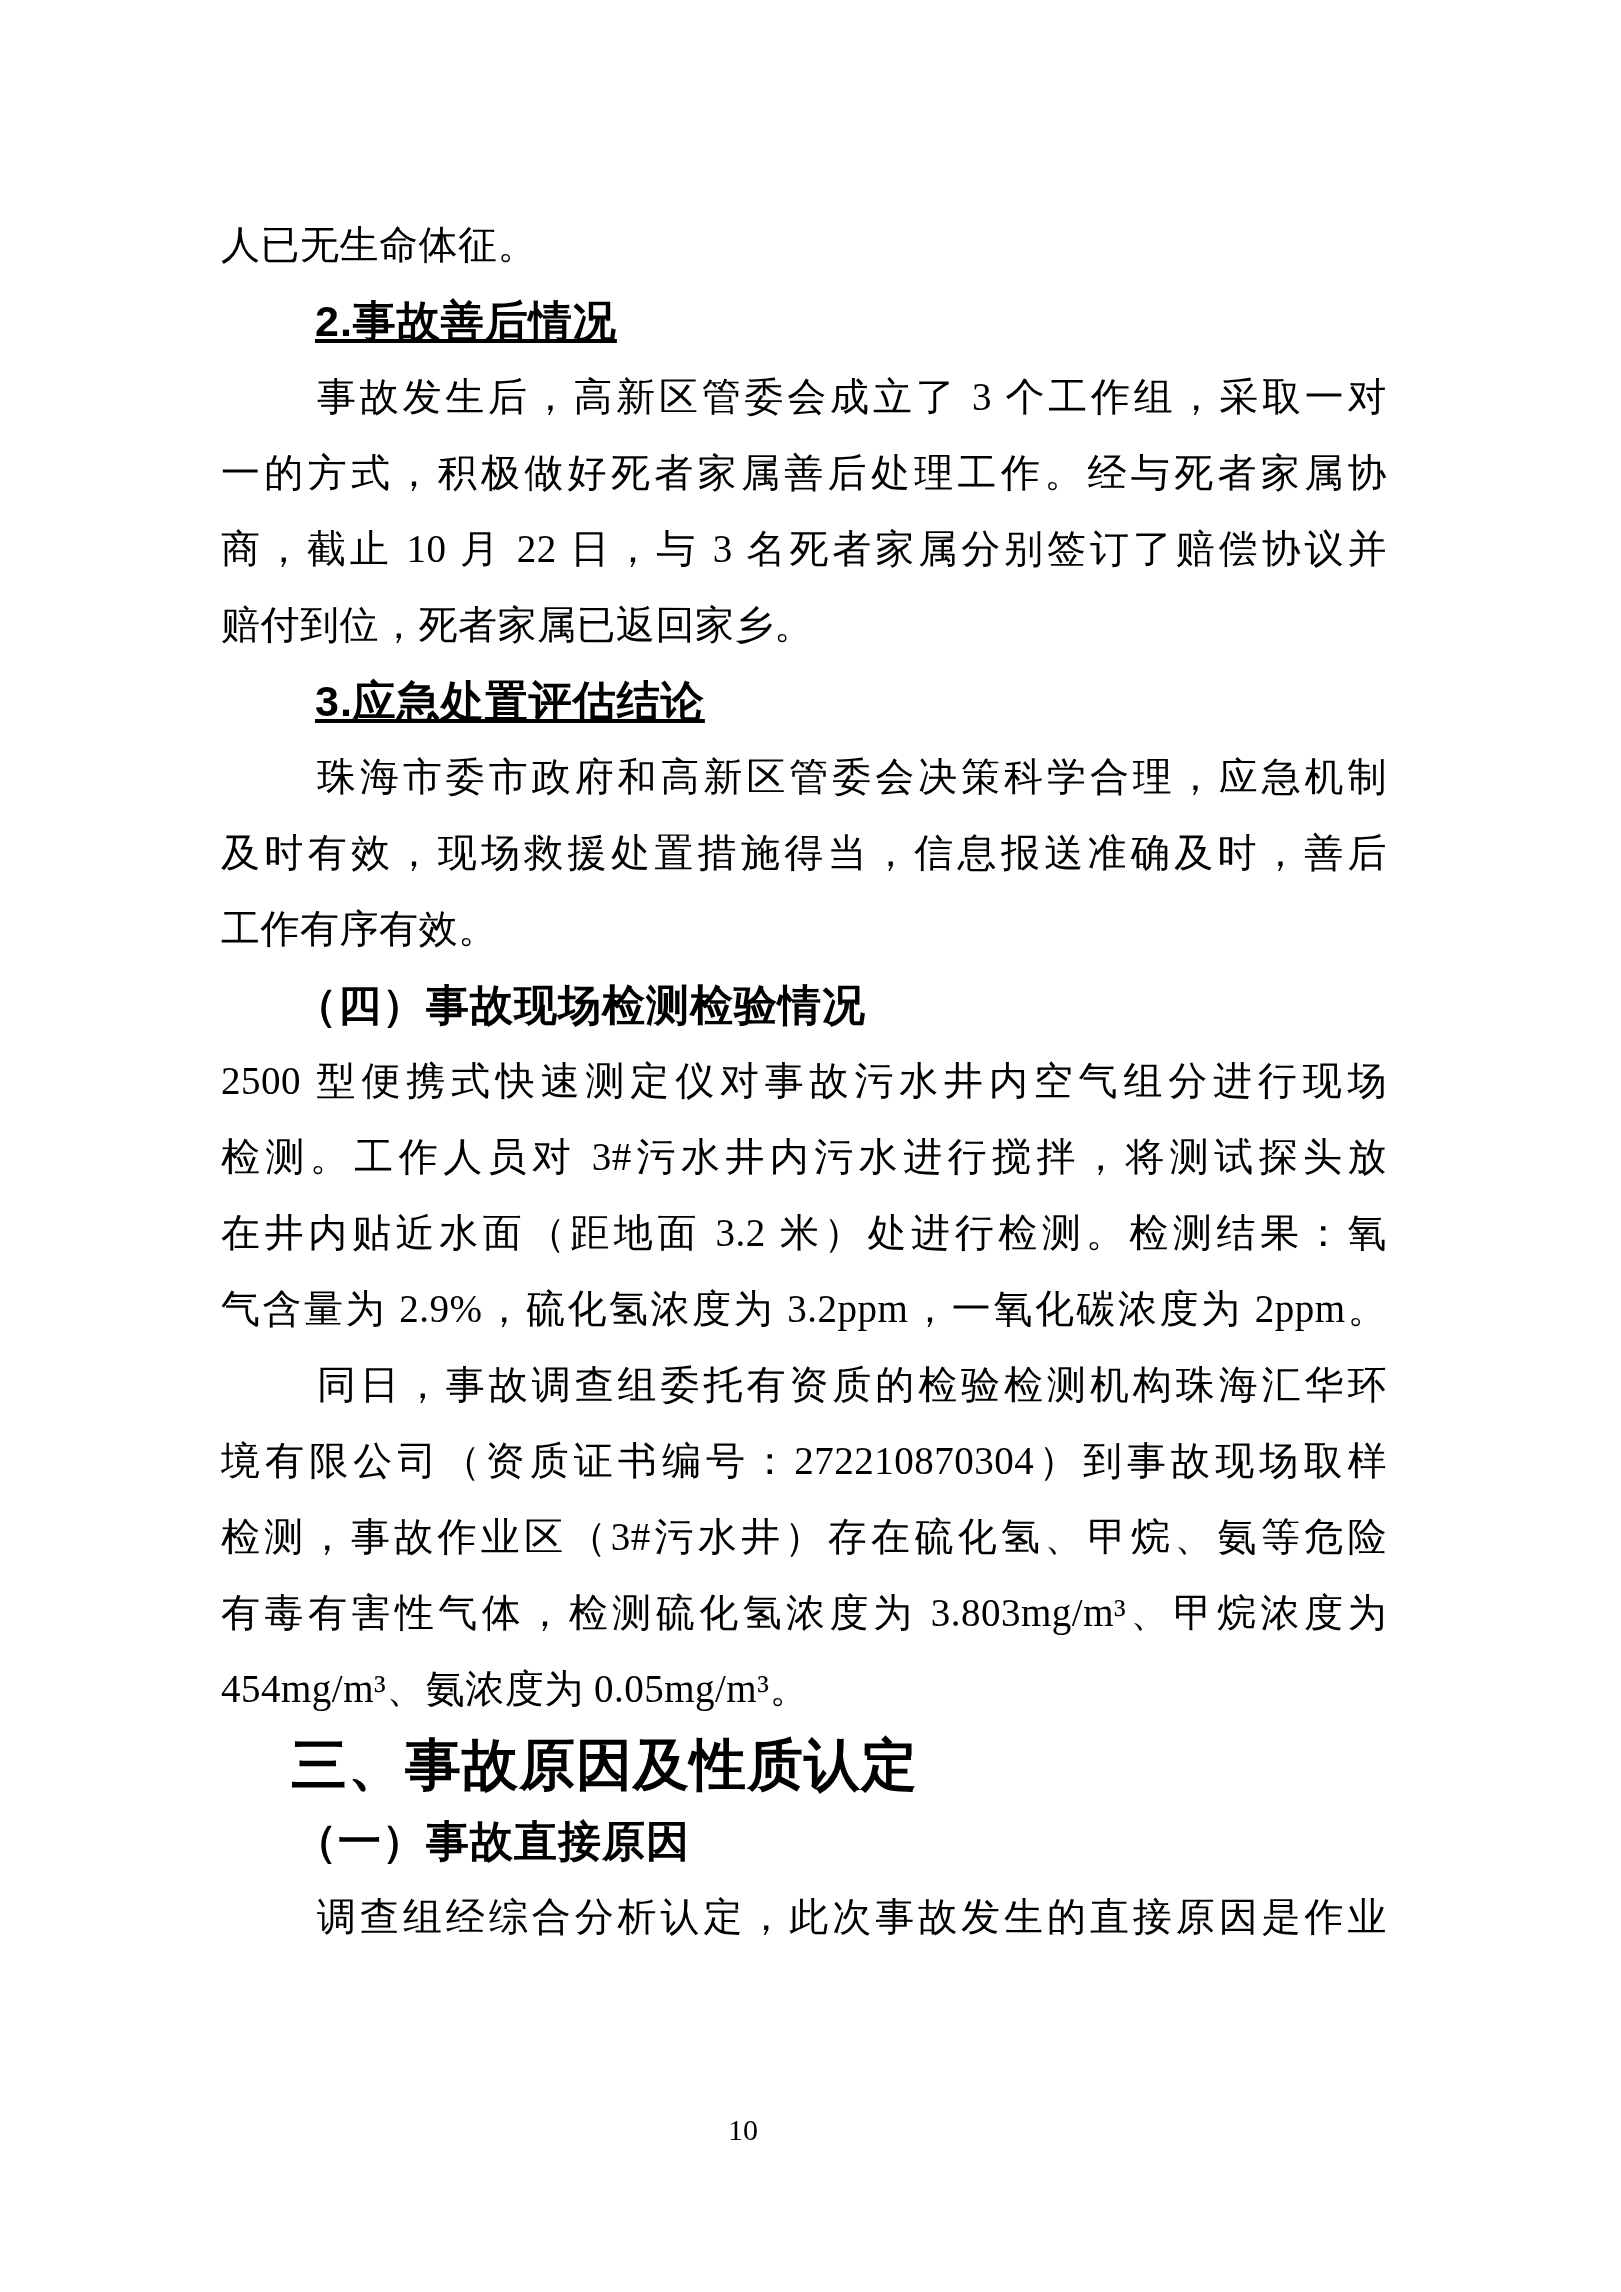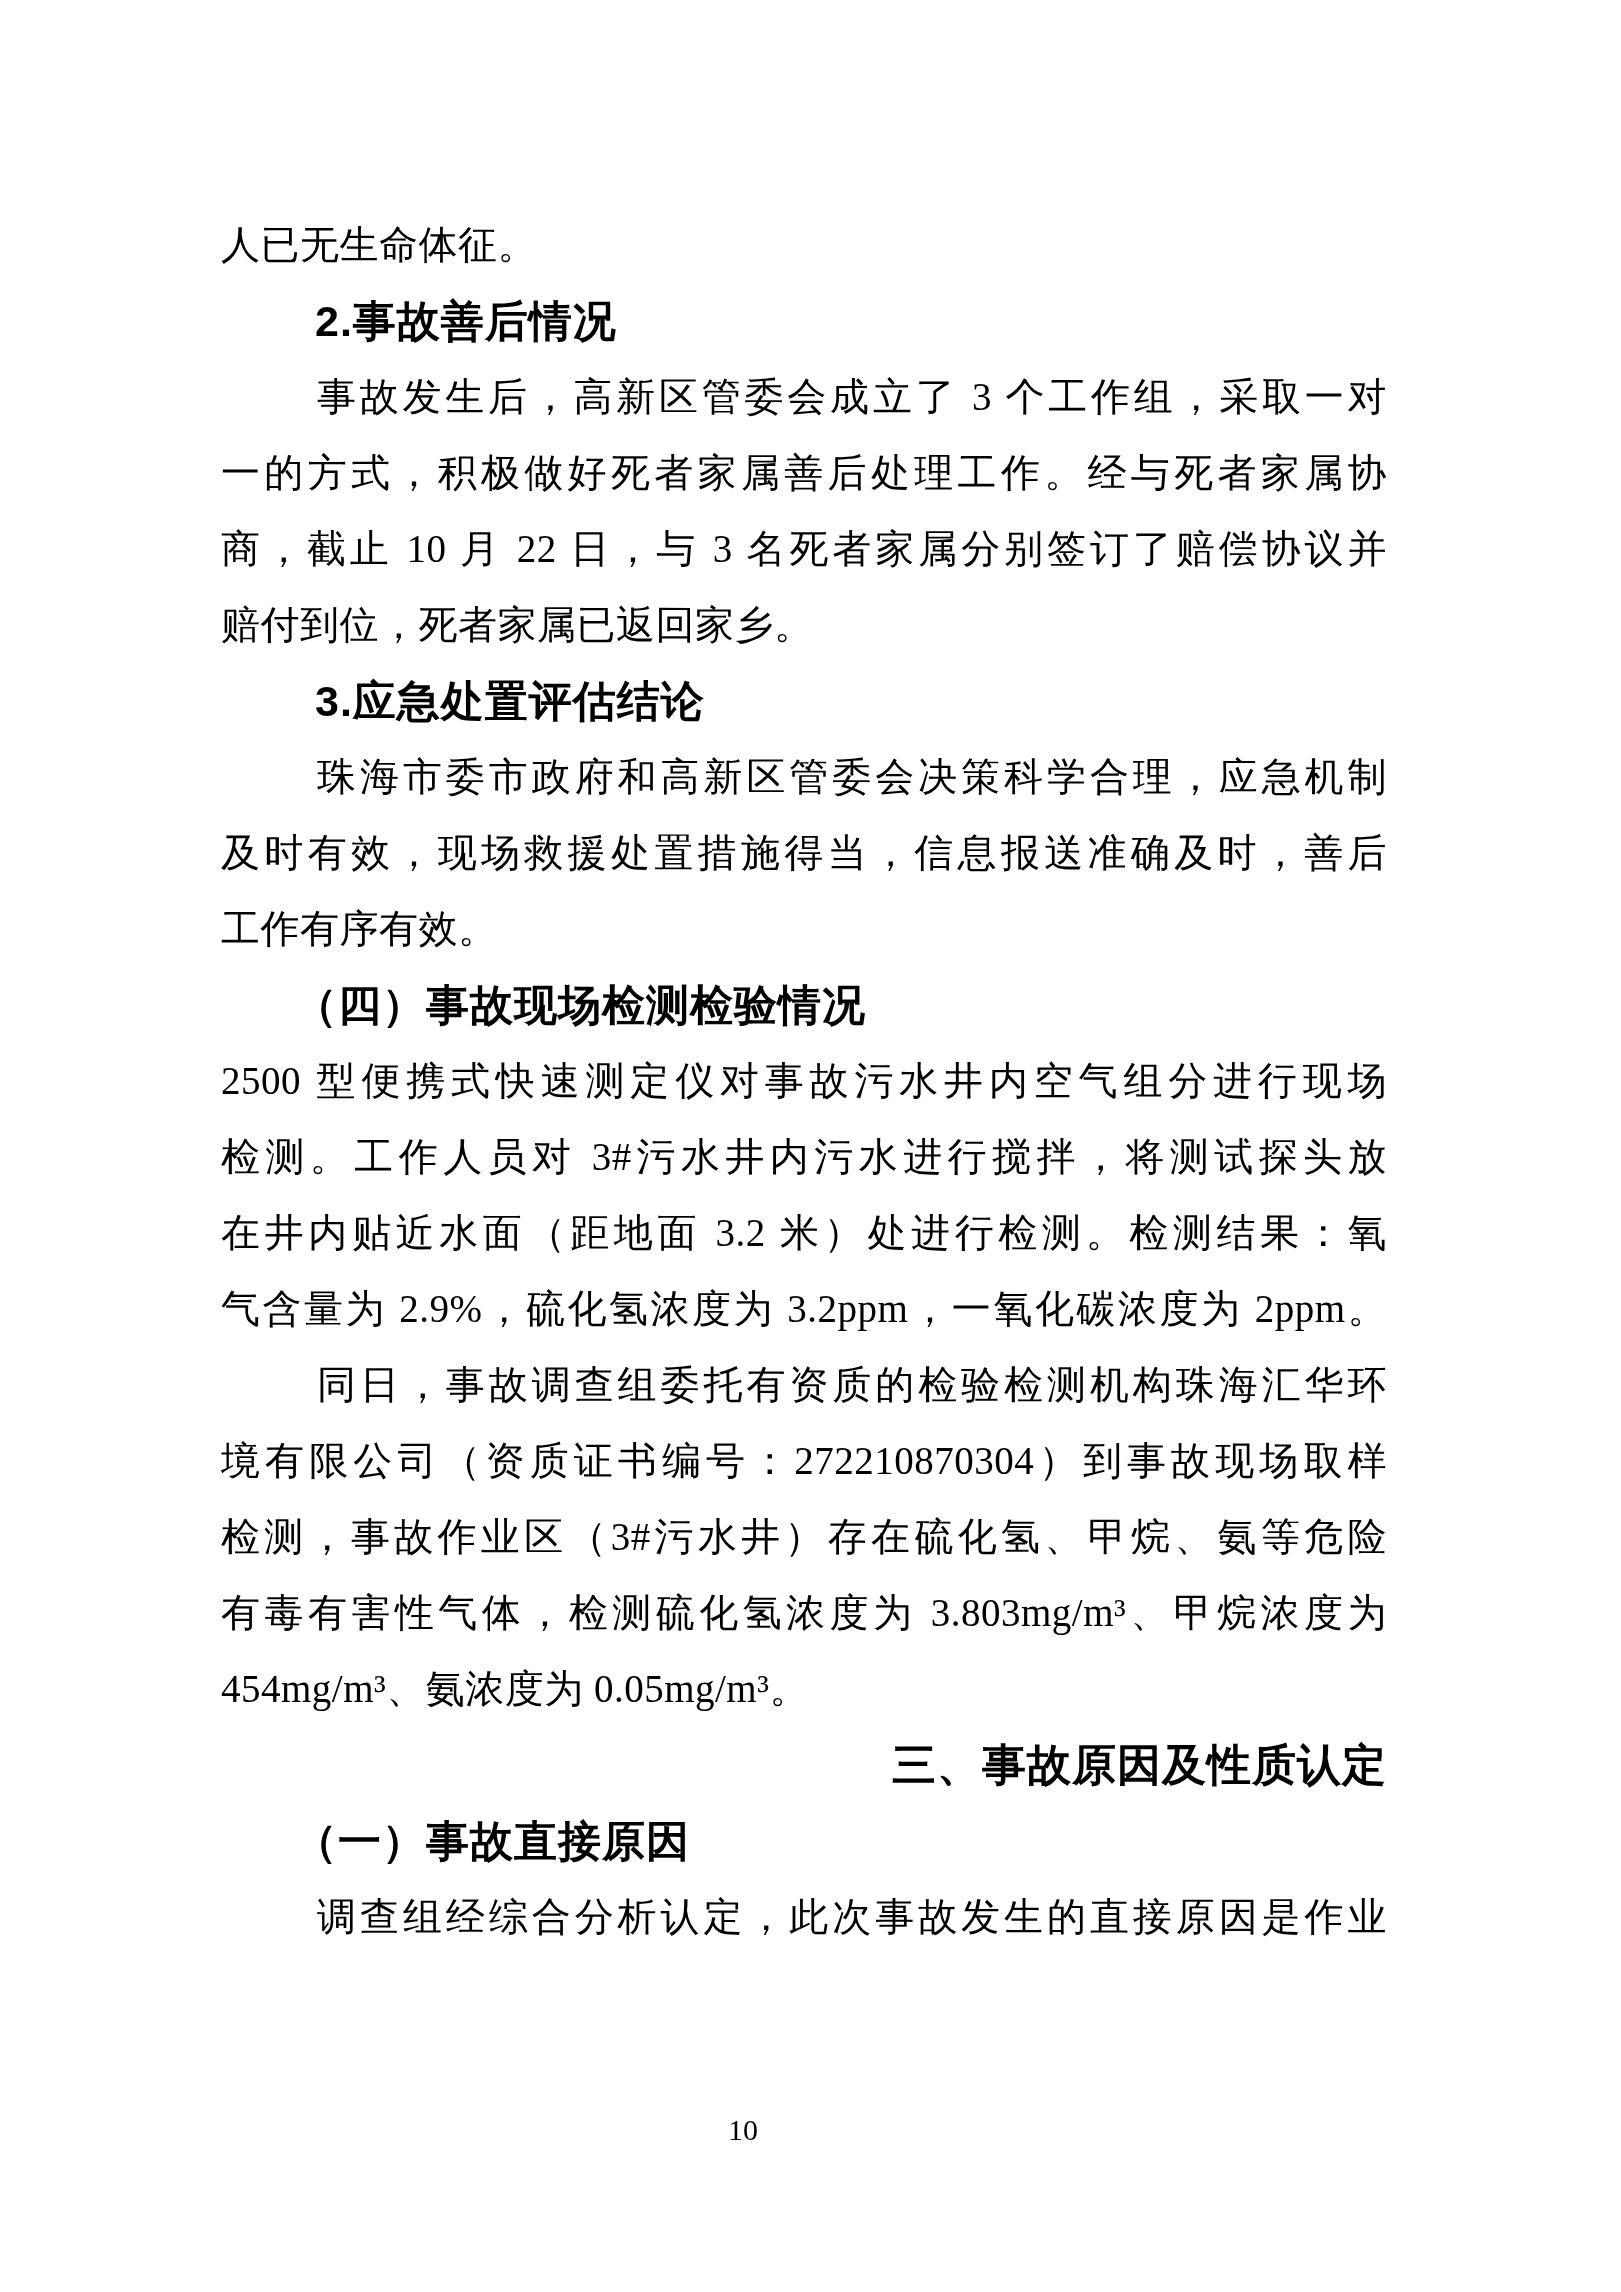--- a/index.html
+++ b/index.html
@@ -38,7 +38,7 @@
     font-size:43px;
     letter-spacing:1px;
   }
-  .h-num{   text-indent:94px; }
+  .h-num{   text-indent:94px;text-decoration:underline; }
   .h-paren{ text-indent:73px; }
   .h-sec{   text-indent:70px; font-size:44px;text-align:right; }
   .pagenum{

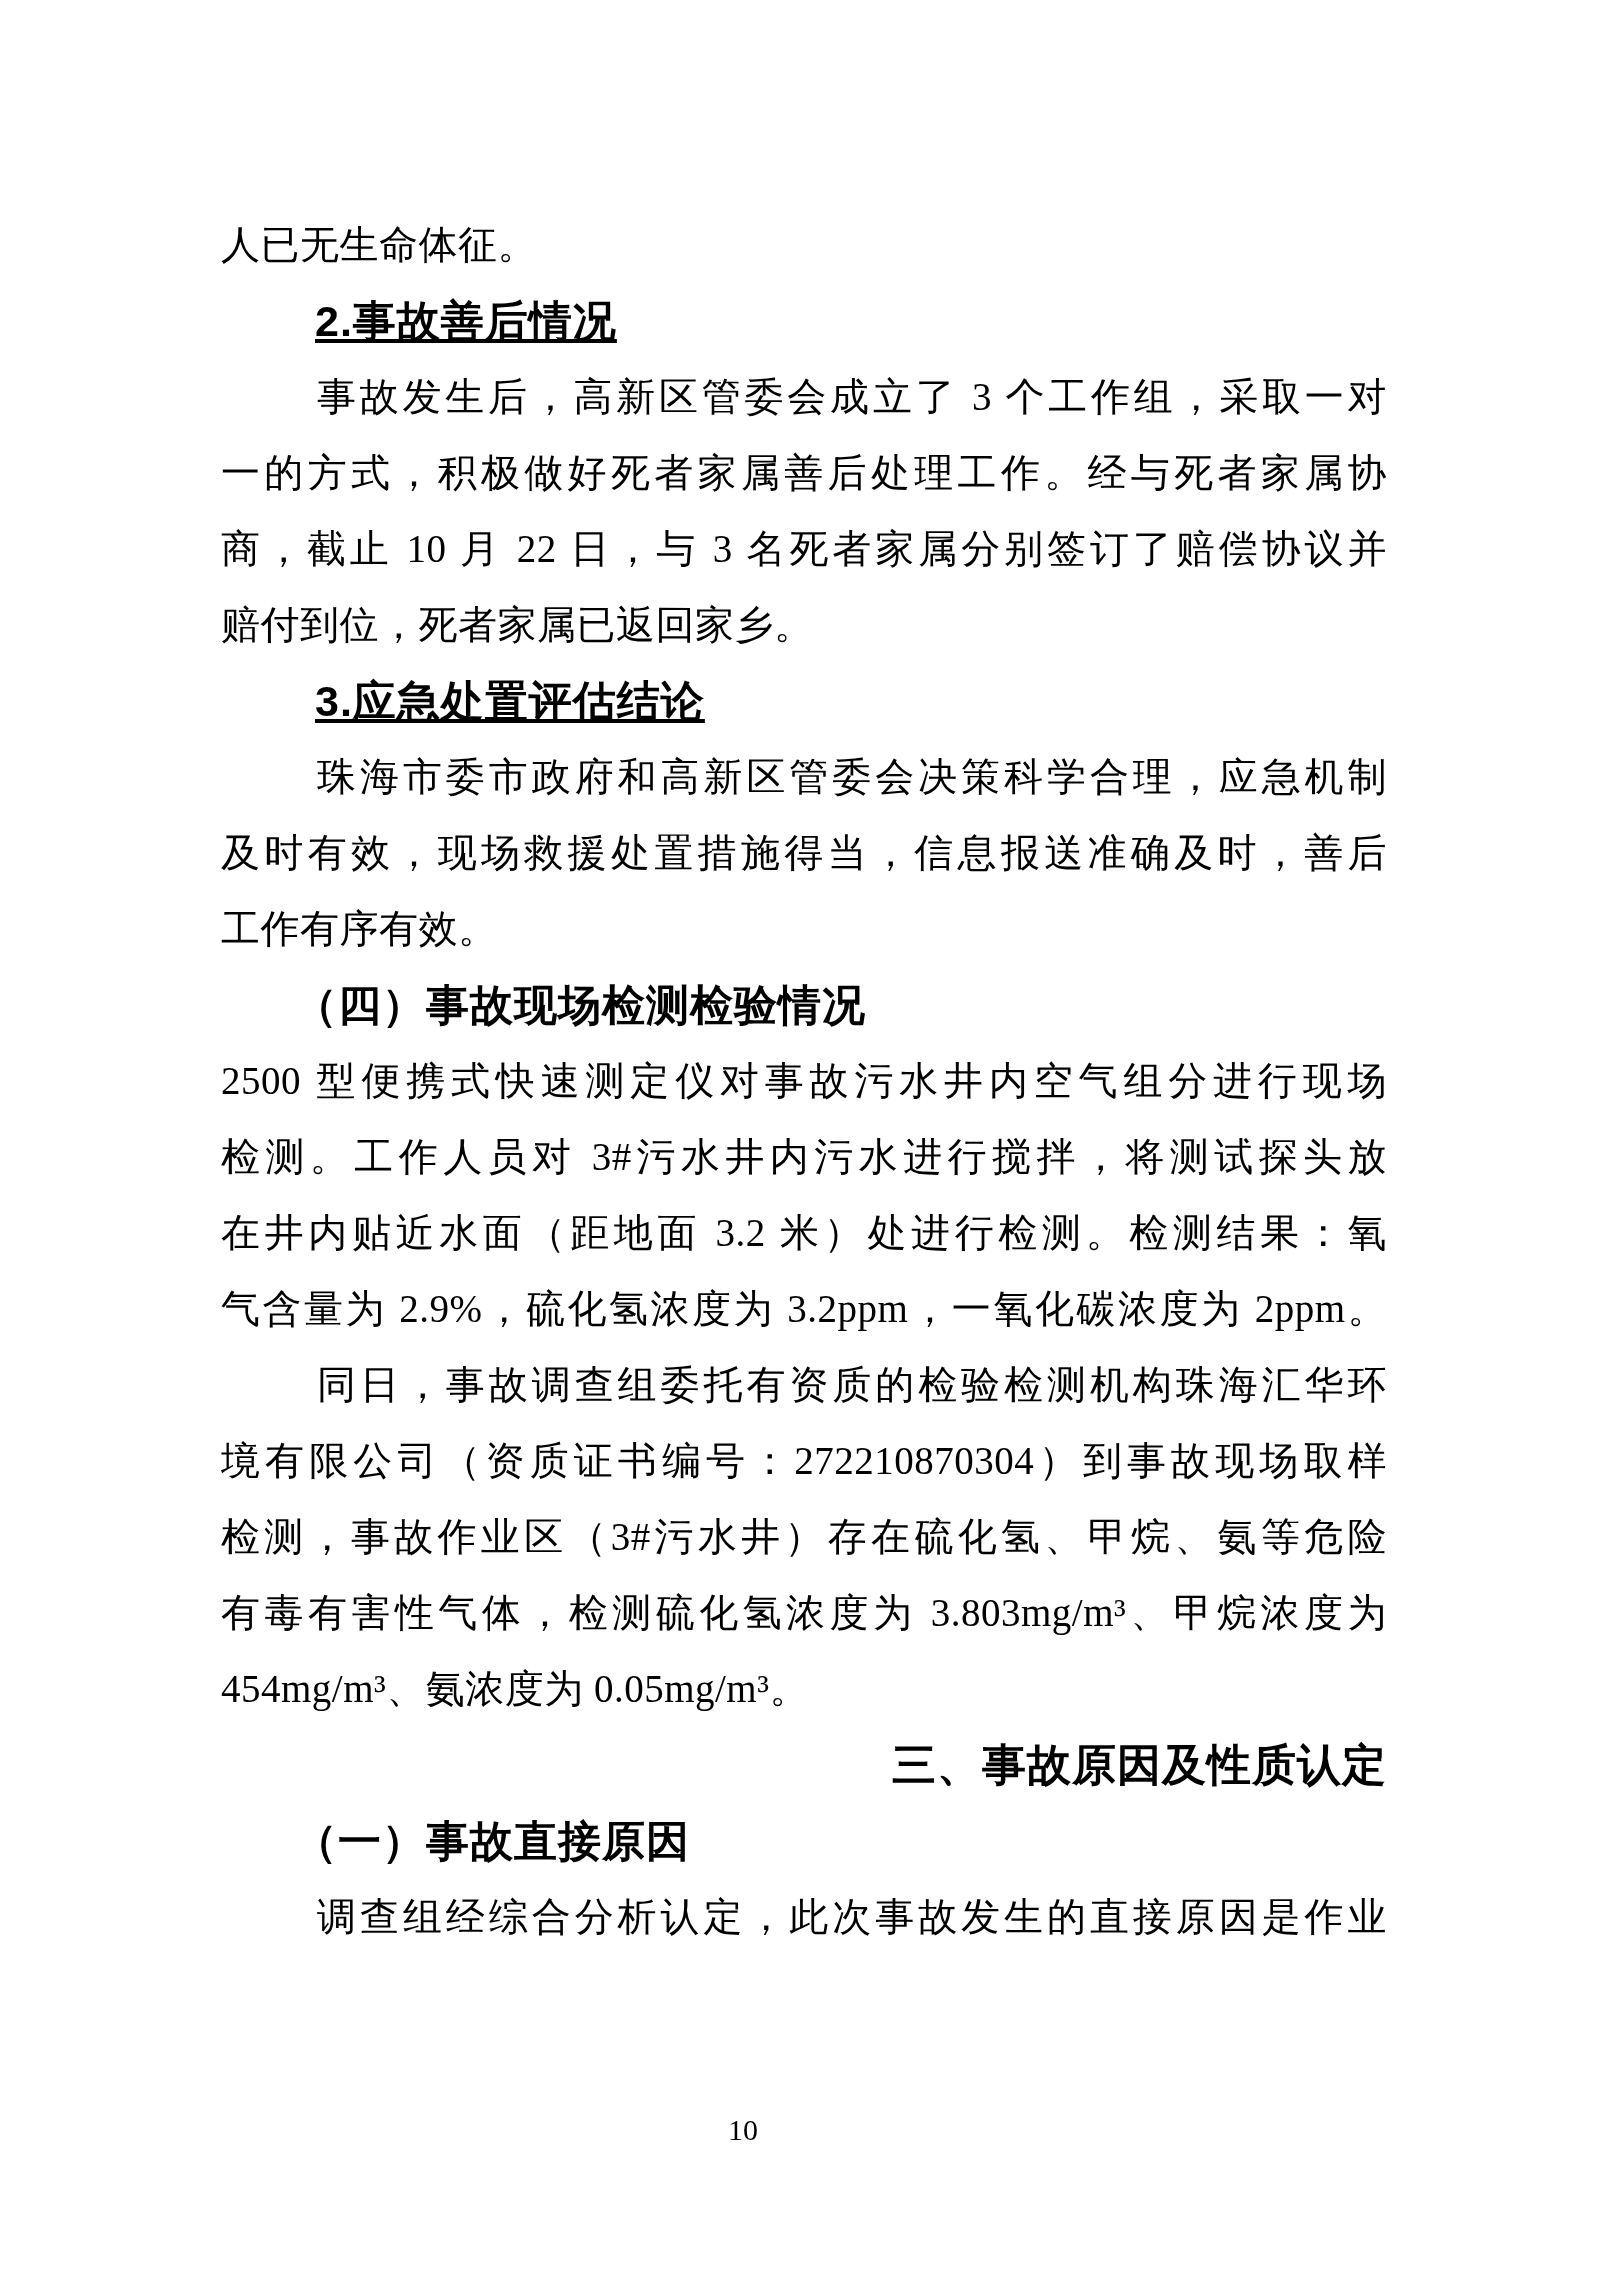--- a/index.html
+++ b/index.html
@@ -40,7 +40,7 @@
   }
   .h-num{   text-indent:94px;text-decoration:underline; }
   .h-paren{ text-indent:73px; }
-  .h-sec{   text-indent:70px; font-size:44px;text-align:right; }
+  .h-sec{   text-indent:70px; font-size:56px; }
   .pagenum{
     position:absolute;
     top:2113px;left:0;width:100%;

